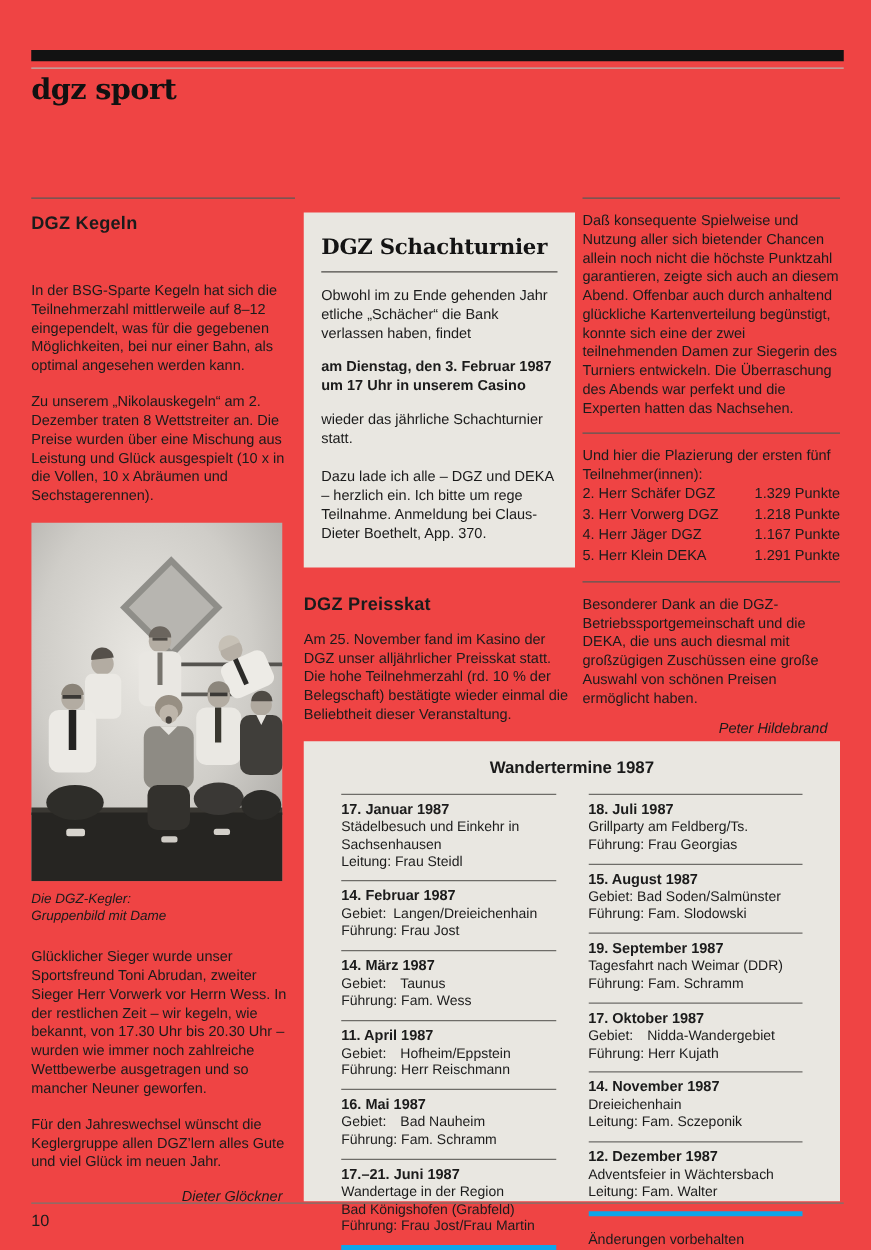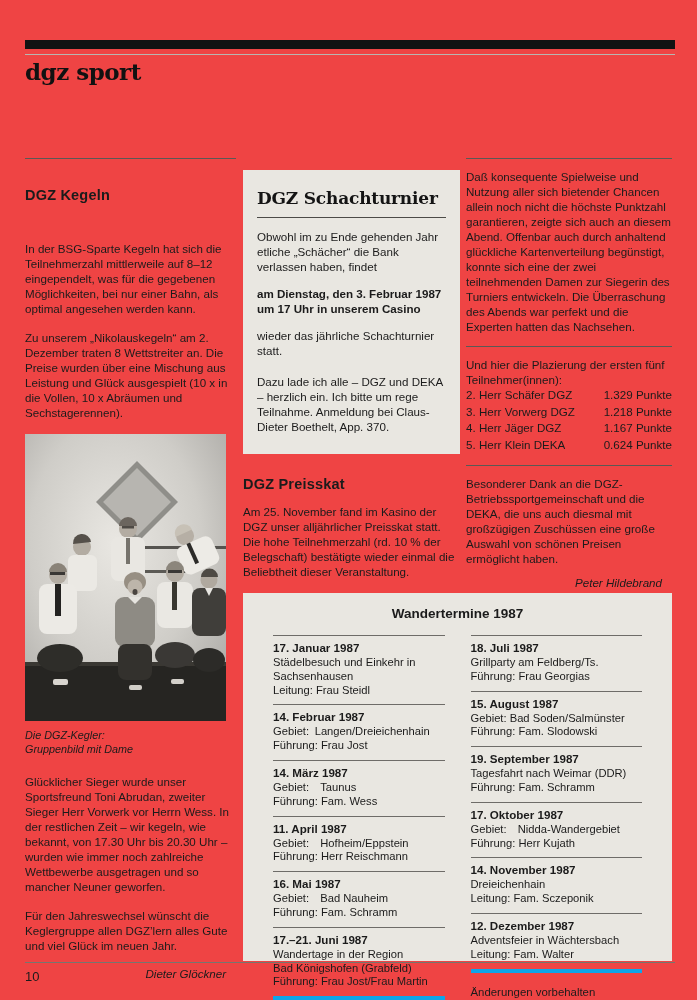--- a/index.html
+++ b/index.html
@@ -23,7 +23,7 @@
   .thin-rule{border:0;border-top:1px solid #5a5955;margin:0;}
   
   .col-left{position:absolute;left:25px;top:158px;width:211px;}
-  .col-left .section-heading{margin-top:28px;}
+  .col-left .section-heading{margin-top:12px;}
   .col-left p{margin:0 0 14px;}
   .col-left .first-para{margin-top:38px;}
   .col-mid{position:absolute;left:243px;top:158px;width:217px;}

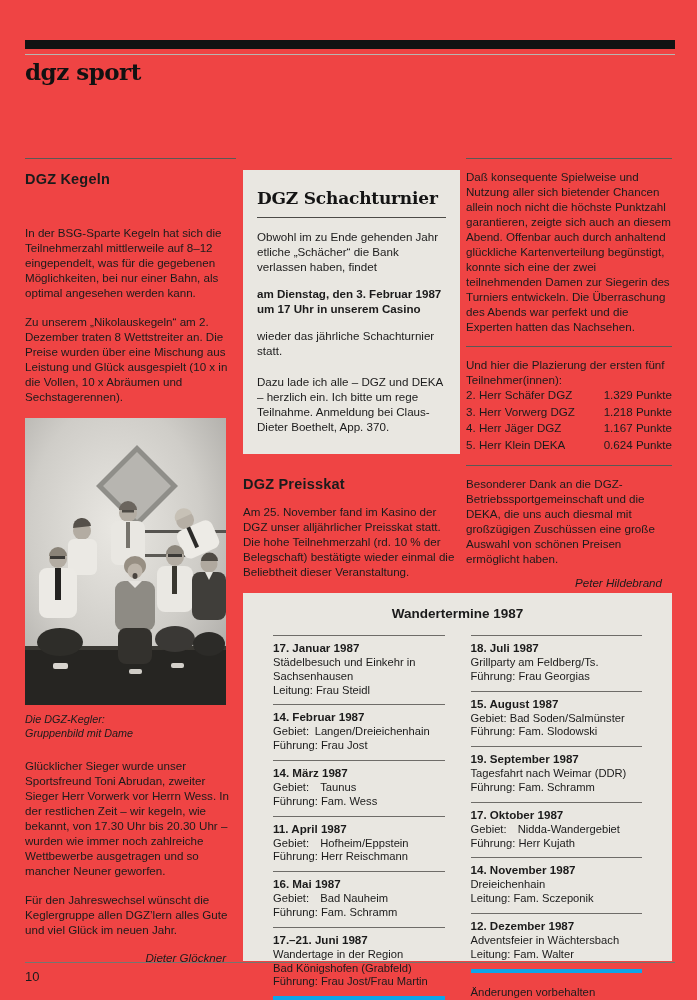--- a/index.html
+++ b/index.html
@@ -198,7 +198,7 @@
 
         <div class="placement-row">
           <span>5. Herr Klein DEKA</span>
-          <span>0.624 Punkte</span>
+          <span>1.291 Punkte</span>
         </div>
       </div>
     <hr class="thin-rule">

